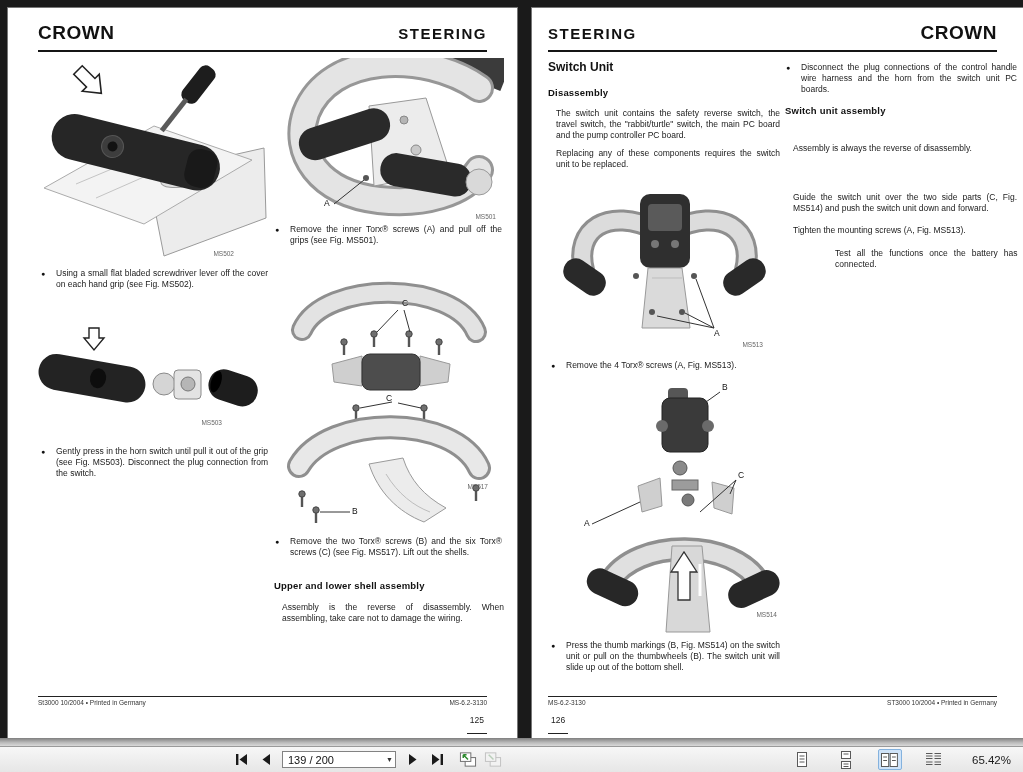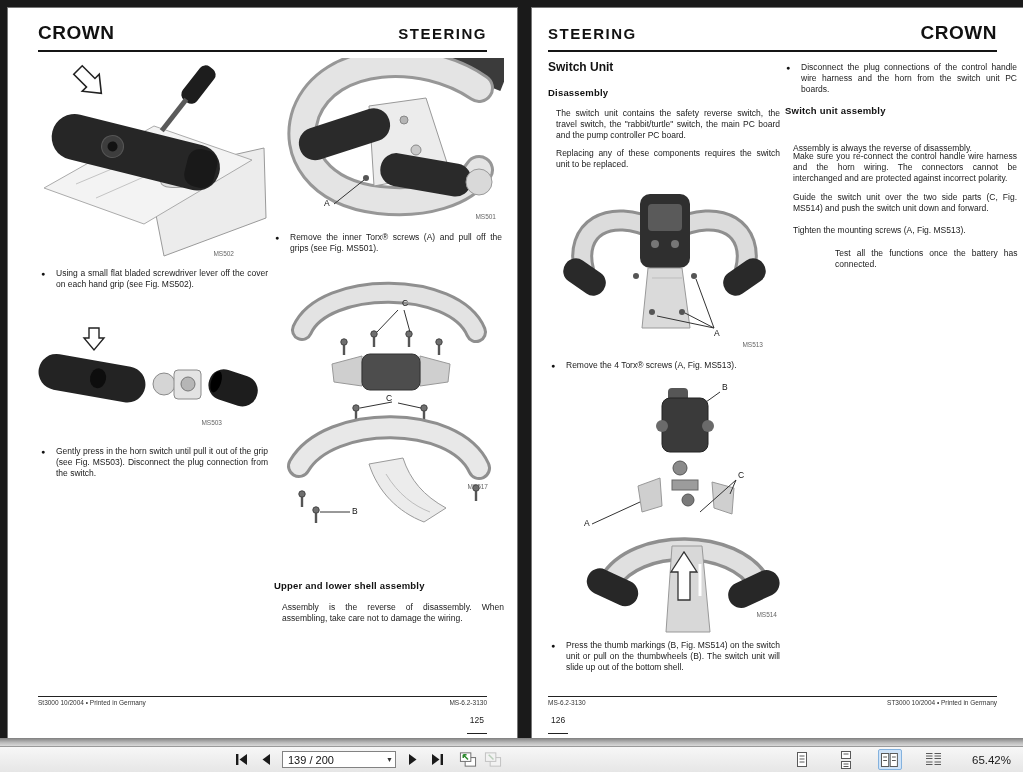--- a/index.html
+++ b/index.html
@@ -269,7 +269,6 @@
     </div>
     <div class="abs h3" style="left:253px;top:97px;">Switch unit assembly</div>
     <div class="abs para" style="left:261px;top:119px;width:224px;margin-top:16px;">Assembly is always the reverse of disassembly.</div>
-    <div class="abs para" style="left:261px;top:143px;width:224px;">Make sure you re-connect the control handle wire harness and the horn wiring. The connectors cannot be interchanged and are protected against incorrect polarity.</div>
     <div class="abs para" style="left:261px;top:184px;width:224px;">Guide the switch unit over the two side parts (C, Fig. MS514) and push the switch unit down and forward.</div>
     <div class="abs para" style="left:261px;top:217px;width:224px;">Tighten the mounting screws (A, Fig. MS513).</div>
     <div class="abs para" style="left:273px;top:240px;width:224px;margin-left:30px;">Test all the functions once the battery has been re-connected.</div>

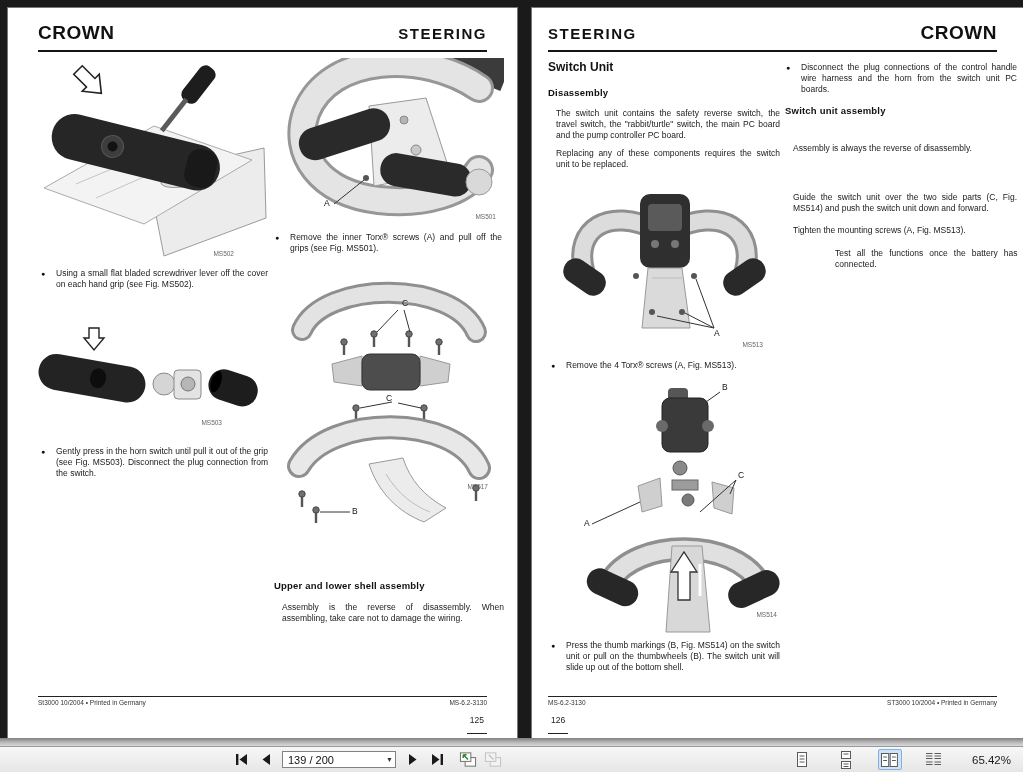--- a/index.html
+++ b/index.html
@@ -127,7 +127,7 @@
       <span class="abs figlabel" style="right:8px;bottom:2px;">MS501</span>
     </div>
 
-    <div class="abs bullet" style="left:266px;top:216px;width:228px;margin-top:8px;">
+    <div class="abs bullet" style="left:266px;top:216px;width:228px;">
       <span class="dot">●</span>
       <span class="txt">Remove the inner Torx® screws (A) and pull off the grips (see Fig. MS501).</span>
     </div>

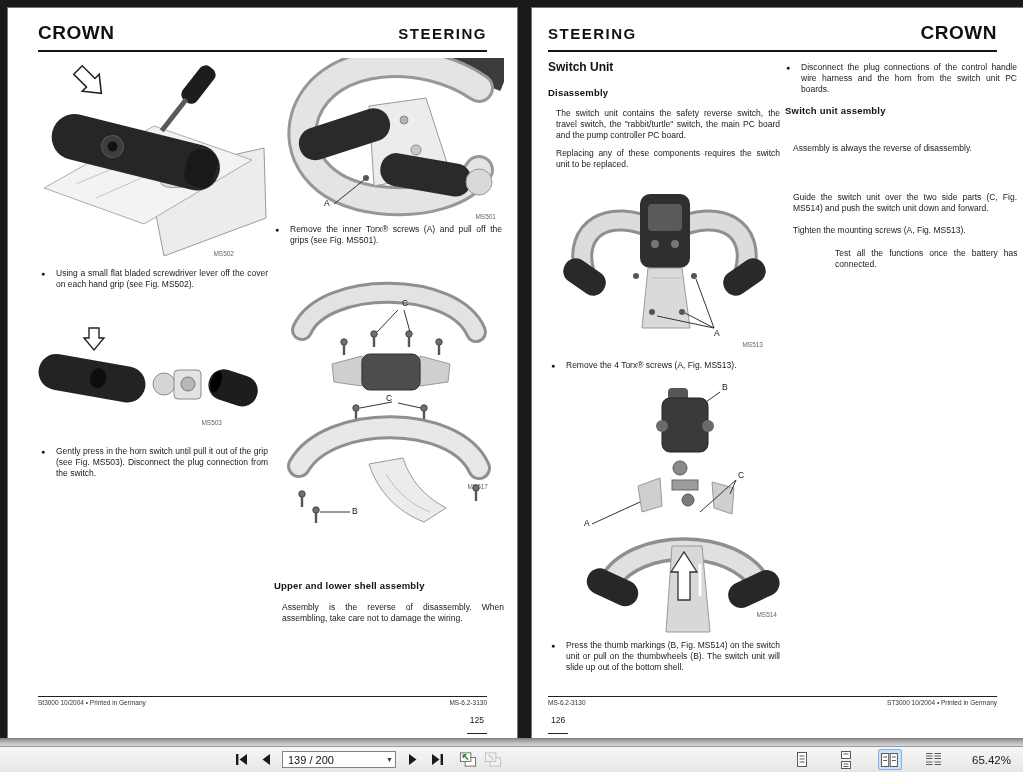--- a/index.html
+++ b/index.html
@@ -170,6 +170,10 @@
       <span class="abs figlabel" style="right:16px;bottom:40px;">MS517</span>
     </div>
 
+    <div class="abs bullet" style="left:266px;top:528px;width:228px;">
+      <span class="dot">●</span>
+      <span class="txt">Remove the two Torx® screws (B) and the six Torx® screws (C) (see Fig. MS517). Lift out the shells.</span>
+    </div>
 
     <div class="abs h3" style="left:266px;top:572px;">Upper and lower shell assembly</div>
     <div class="abs para" style="left:274px;top:594px;width:222px;">Assembly is the reverse of disassembly. When assembling, take care not to damage the wiring.</div>

